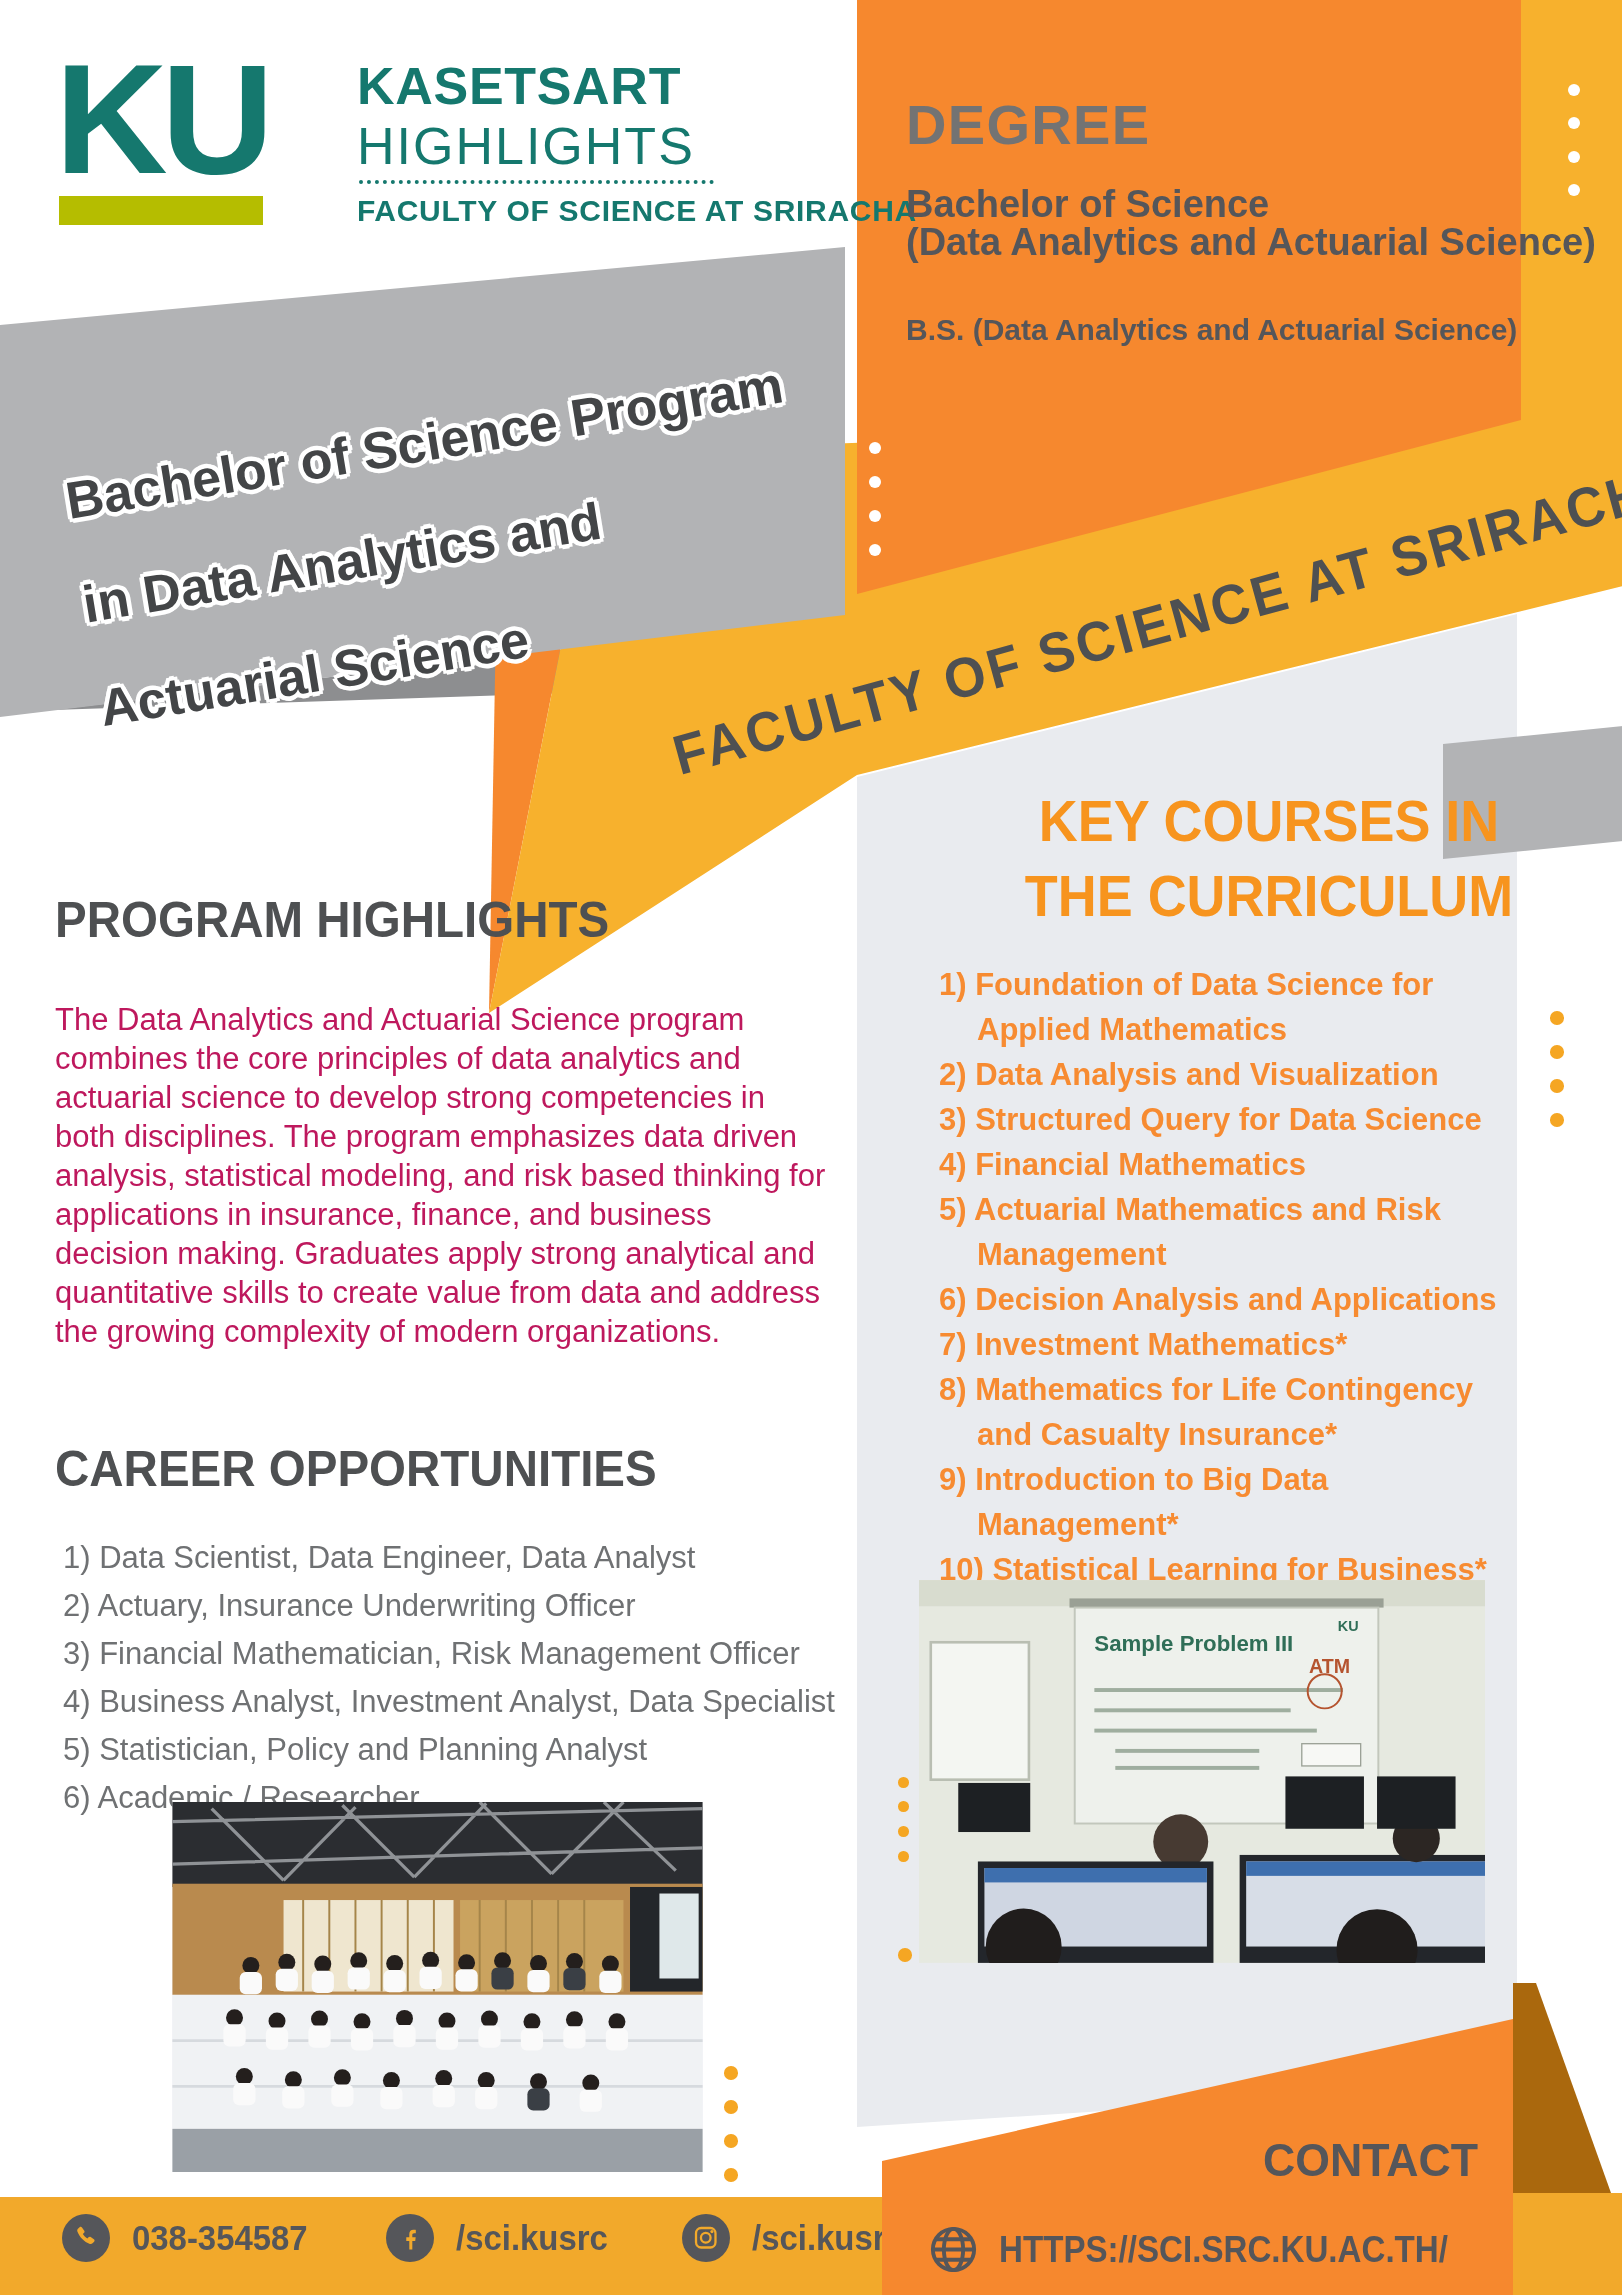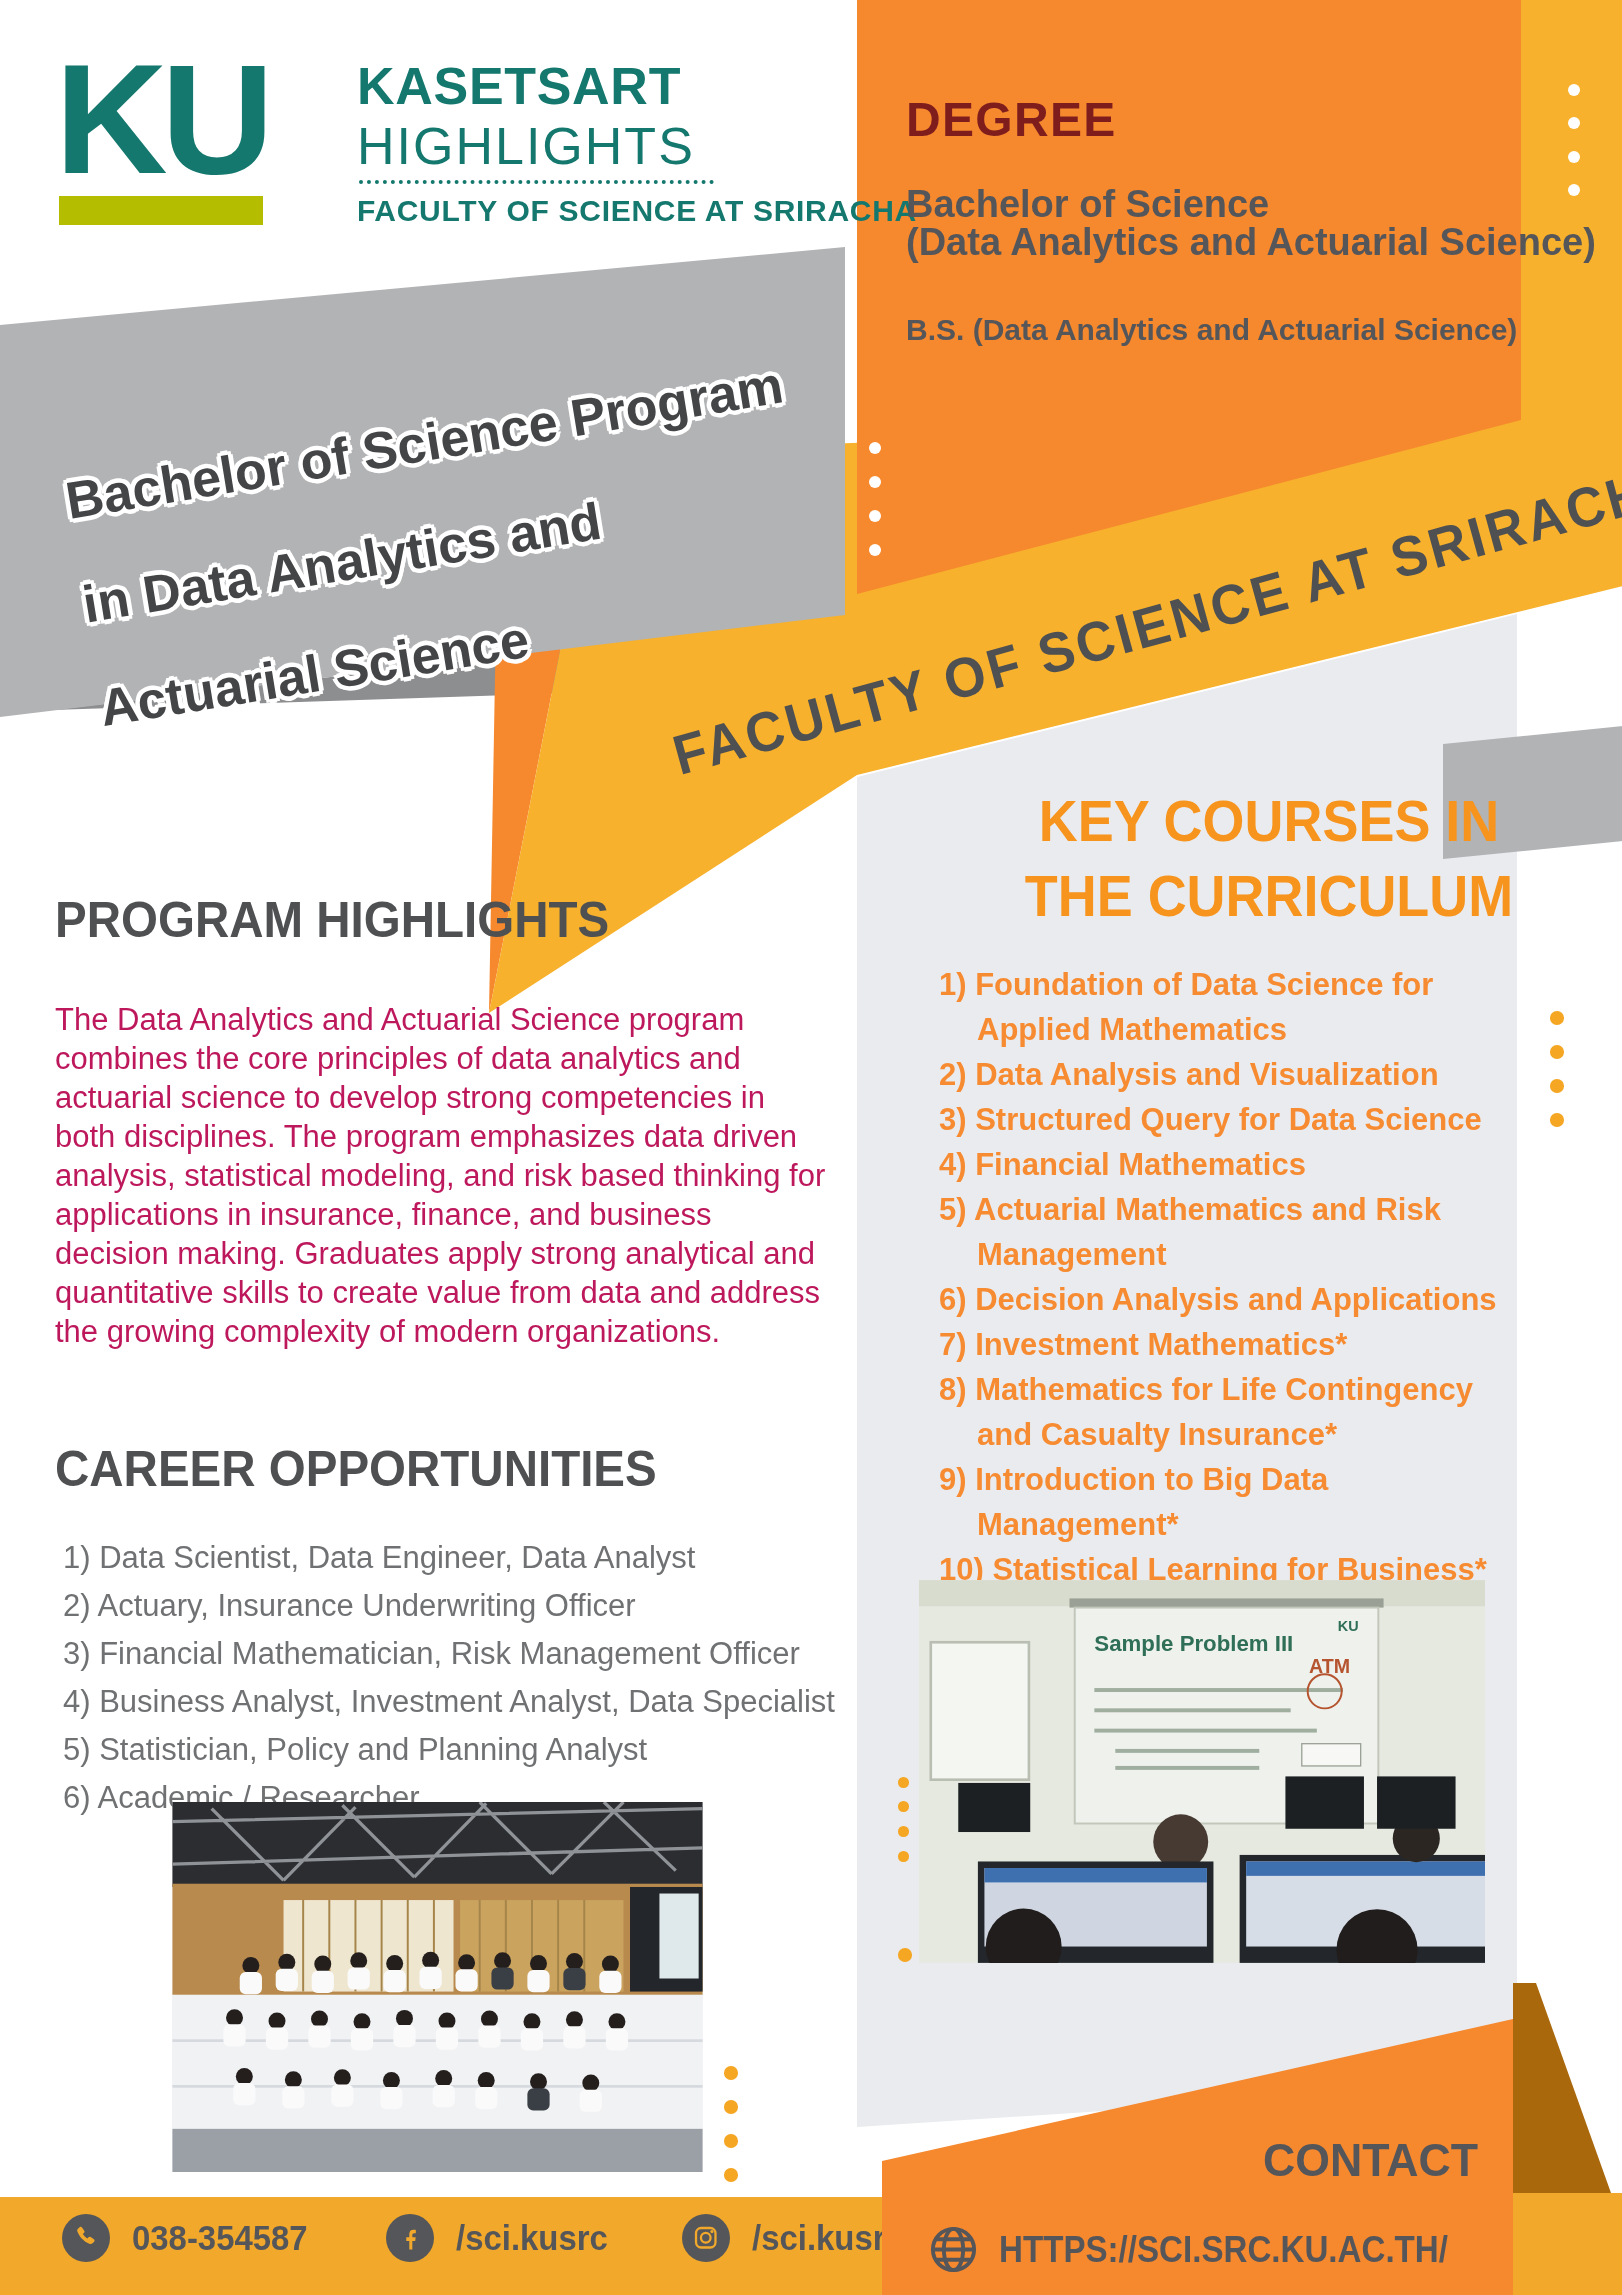--- a/index.html
+++ b/index.html
@@ -34,7 +34,7 @@
   .ribbon-text{left:666px;top:725px;width:1021px;transform:rotate(-15.3deg) scaleX(.95);transform-origin:0 0;
     font-size:56px;font-weight:bold;color:#4e5052;letter-spacing:3.3px;white-space:nowrap;}
   
-  .degree-title{left:906px;top:92px;font-size:48px;font-weight:800;color:#7f1d1d;letter-spacing:1.3px;}
+  .degree-title{left:906px;top:92px;font-size:56px;font-weight:800;color:#737373;letter-spacing:1.3px;}
   .degree-p1{left:906px;top:185px;font-size:38px;font-weight:bold;color:#55565a;line-height:38px;}
   .degree-p2{left:906px;top:313px;font-size:30px;font-weight:bold;color:#55565a;}
   

